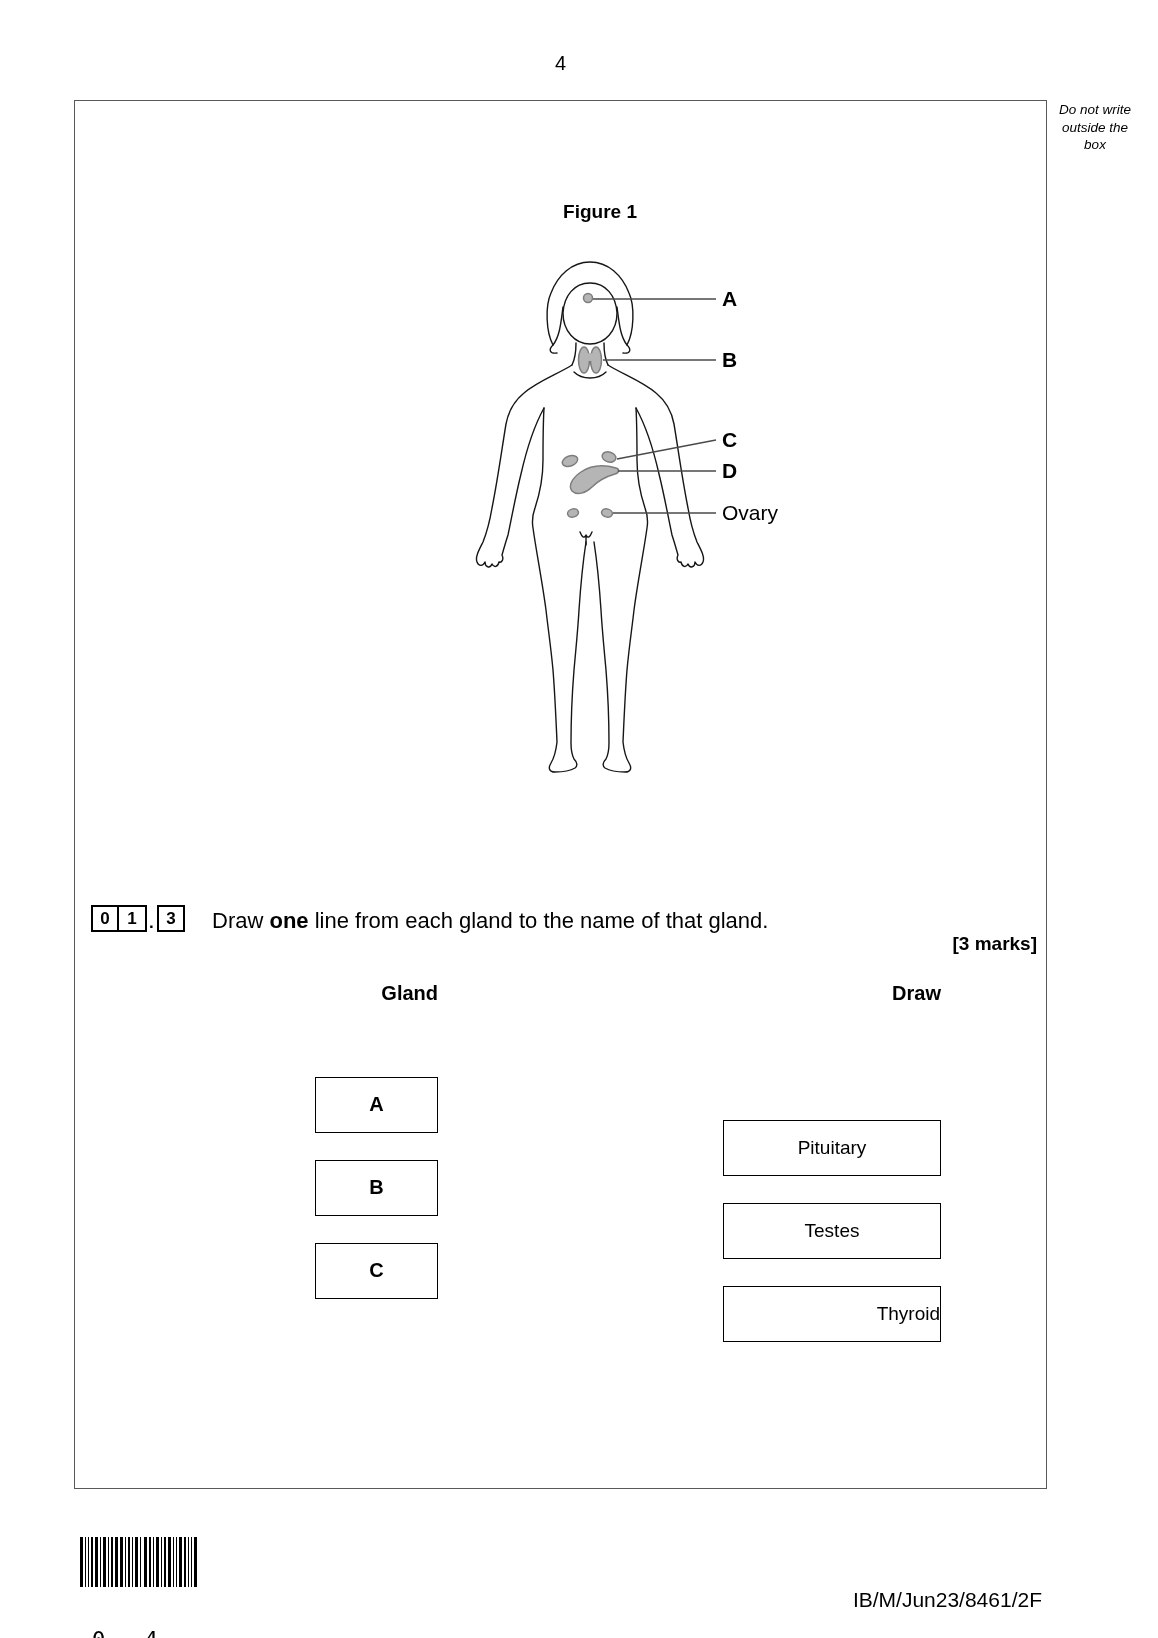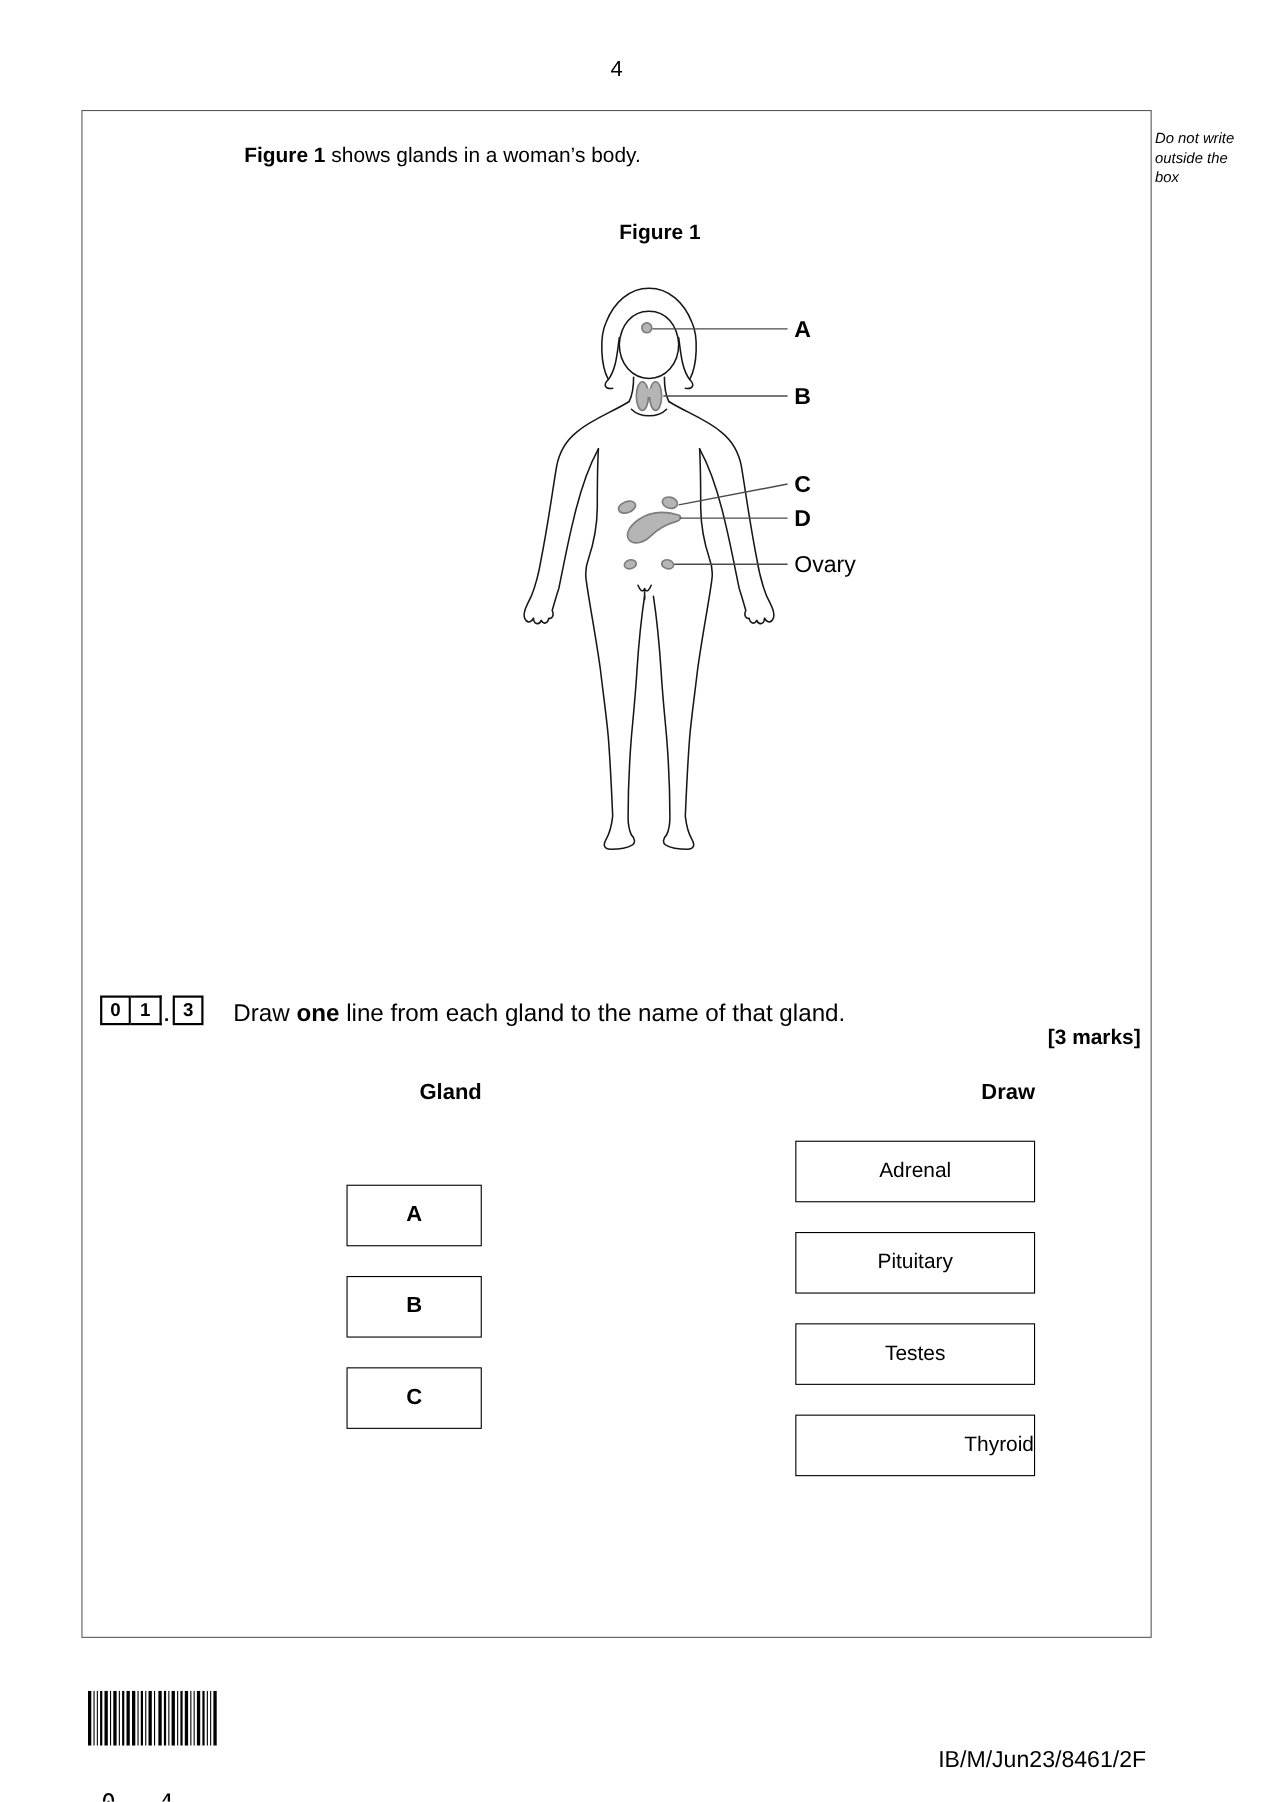--- a/index.html
+++ b/index.html
@@ -31,7 +31,7 @@
     font-style: italic;
     font-size: 13.5px;
     line-height: 1.3;
-    margin-top: 16px;
+    text-align: center;
   }
   .intro-text {
     position: absolute;

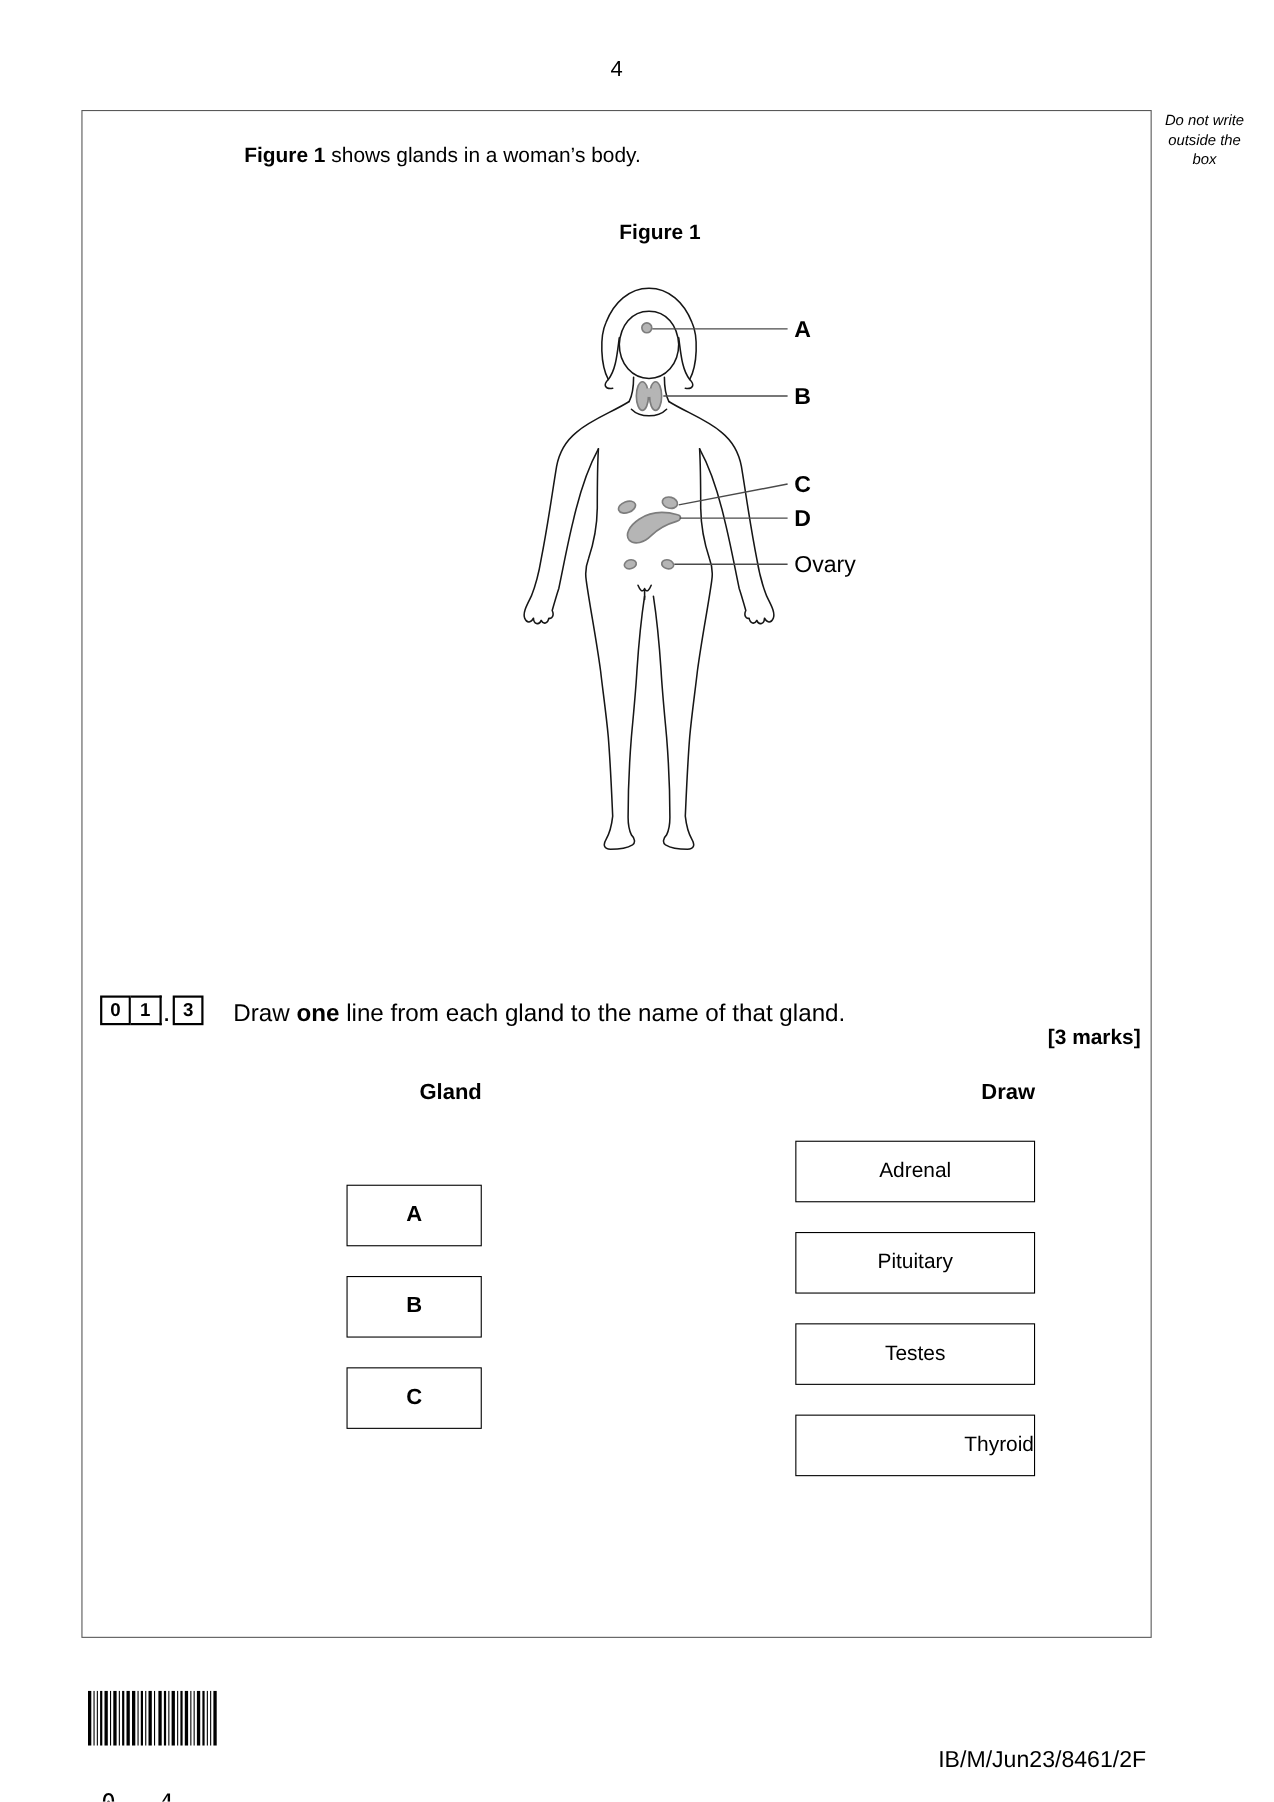--- a/index.html
+++ b/index.html
@@ -138,7 +138,6 @@
 
   <div class="side-note">Do not write outside the box</div>
 
-  <div class="intro-text"><span class="bold">Figure 1</span><span> shows glands in a woman’s body.</span></div>
 
   <div class="figure-title">Figure 1</div>
 

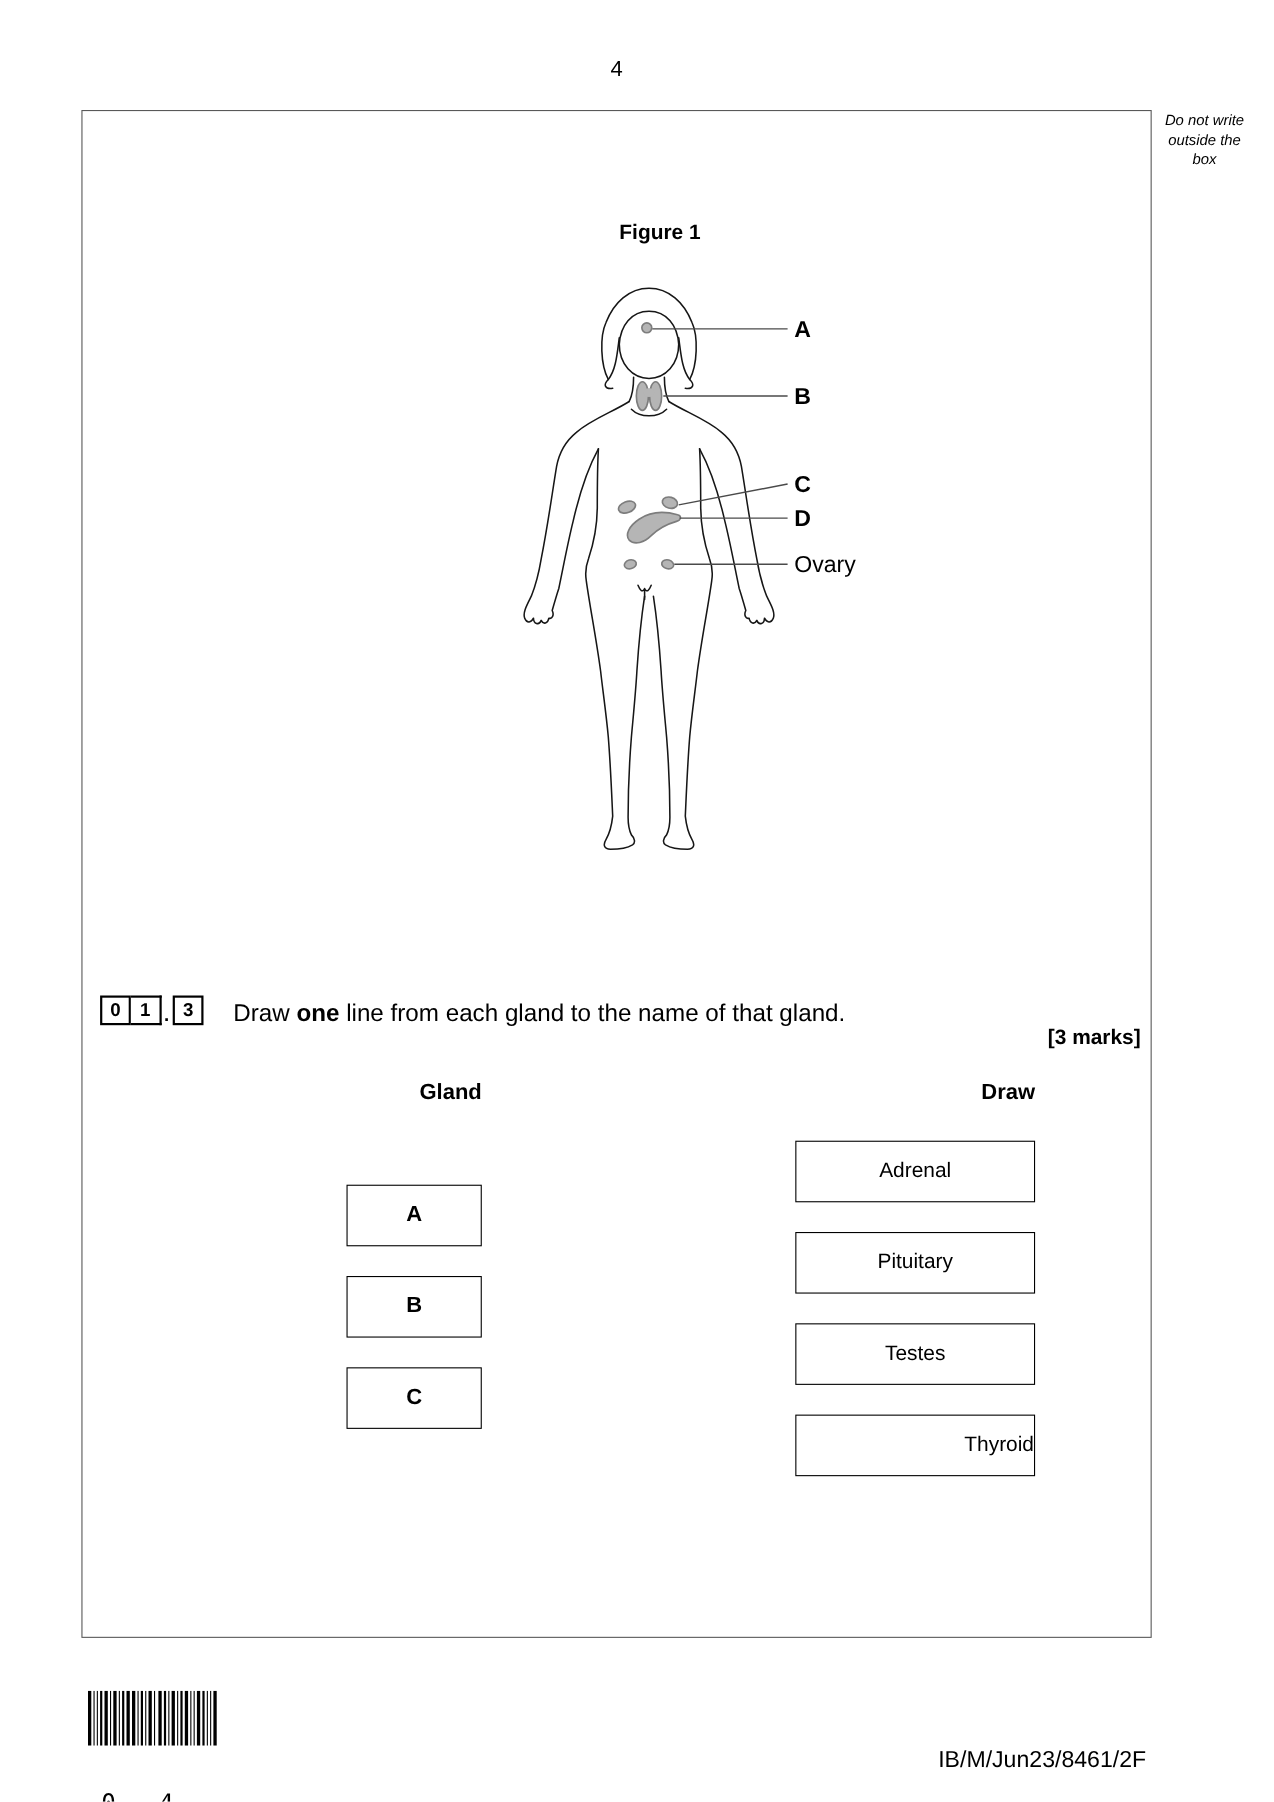--- a/index.html
+++ b/index.html
@@ -208,7 +208,6 @@
   <div class="match-box gland-box g-b">B</div>
   <div class="match-box gland-box g-c">C</div>
 
-  <div class="match-box name-box n-0">Adrenal</div>
   <div class="match-box name-box n-1">Pituitary</div>
   <div class="match-box name-box n-2">Testes</div>
   <div class="match-box name-box n-3">Thyroid</div>

